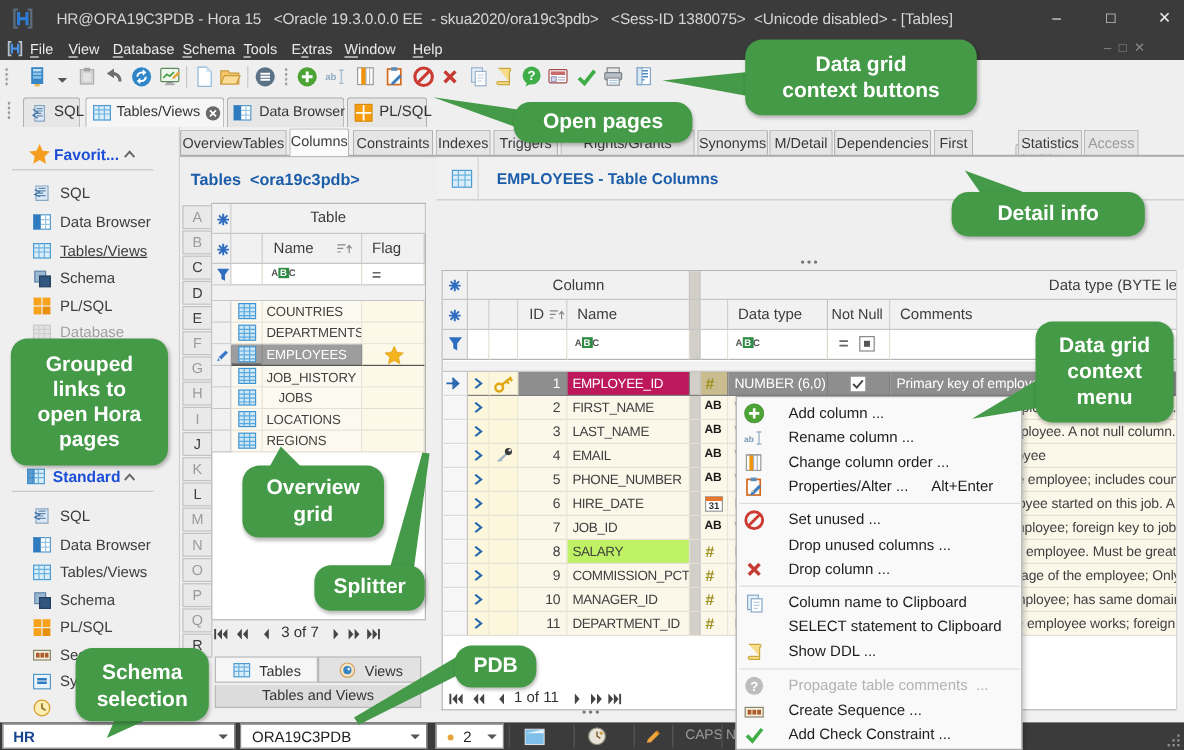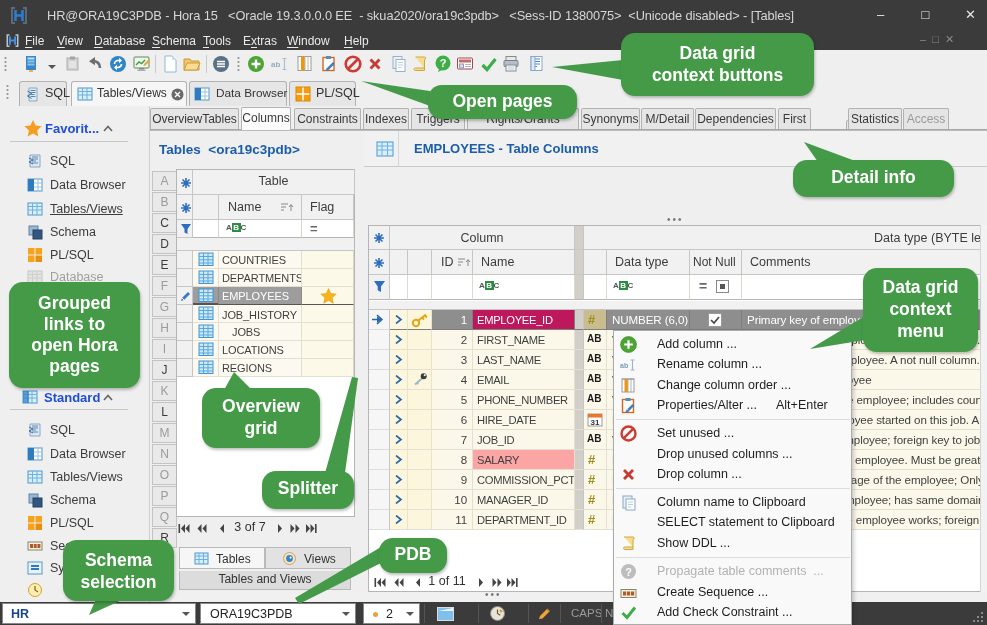--- a/index.html
+++ b/index.html
@@ -880,7 +880,7 @@
 <div class="abs" style="left:68px; top:319px; width:41px; height:20px; background:#fbf8ea; border-right:1px solid #e3dfd2; border-bottom:1px solid #e3dfd2; ">
         <span style="position:absolute;right:5px;top:3px;font-size:11.6px;letter-spacing:-0.1px;color:#3f3f3f;">8</span>
       </div>
-<div class="abs" style="left:109px; top:319px; width:102px; height:20px; background:#fca5a5; border-right:1px solid #e3dfd2; border-bottom:1px solid #e3dfd2; ">
+<div class="abs" style="left:109px; top:319px; width:102px; height:20px; background:#bef264; border-right:1px solid #e3dfd2; border-bottom:1px solid #e3dfd2; ">
         <span style="position:absolute;left:4px;top:3.5px;font-size:11.2px;letter-spacing:-0.3px;color:#3f3f3f;">SALARY</span>
       </div>
 <div class="abs" style="left:211px; top:319px; width:9px; height:20px; background:#d2cfc8; border-right:1px solid #c6c6c6; border-bottom:1px solid #e3dfd2; "></div>

